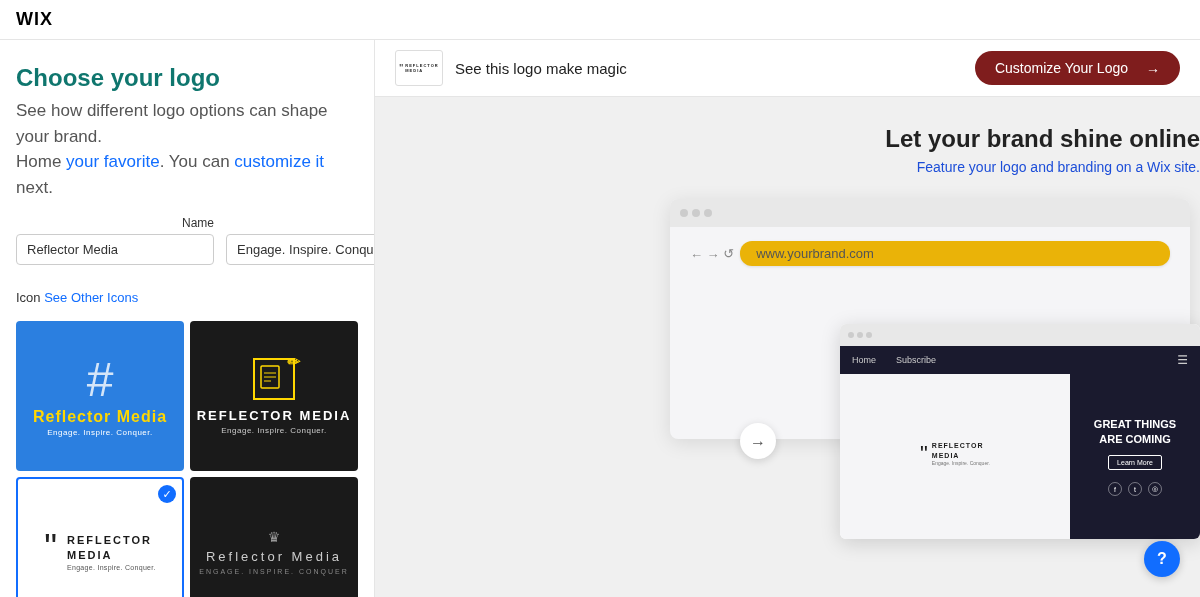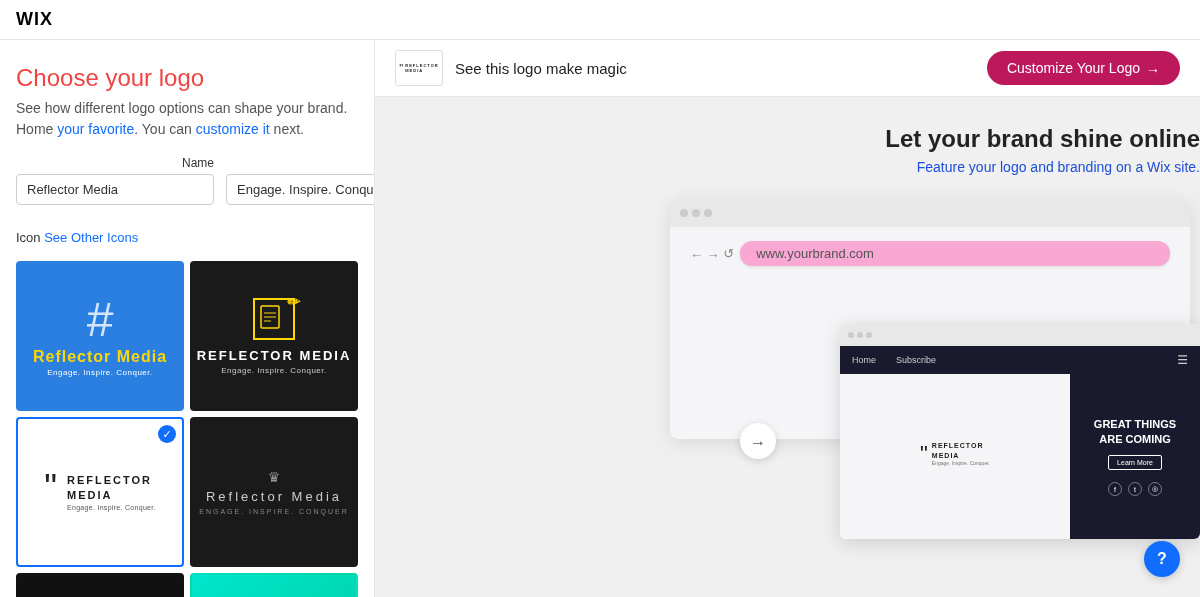--- a/index.html
+++ b/index.html
@@ -39,8 +39,8 @@
     }
     .left-panel h1 {
       font-size: 24px;
-      font-weight: 400;
-      color: #ef4444;
+      font-weight: 700;
+      color: #0f766e;
       margin-bottom: 6px;
     }
     .left-panel .subtitle {

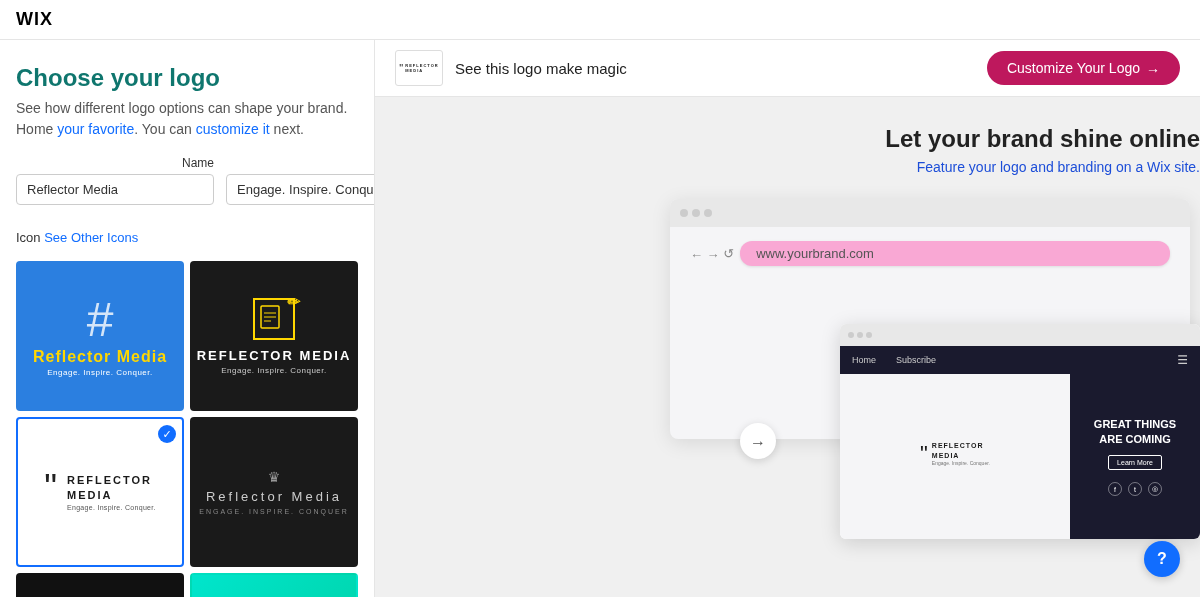--- a/index.html
+++ b/index.html
@@ -296,7 +296,7 @@
       font-weight: 500;
     }
     .customize-btn {
-      background: #be185d;
+      background: #7f1d1d;
       color: #fff;
       border: none;
       border-radius: 20px;
@@ -306,7 +306,7 @@
       cursor: pointer;
       display: flex;
       align-items: center;
-      gap: 6px;
+      gap: 18px;
       white-space: nowrap;
     }
     .customize-btn .arrow {

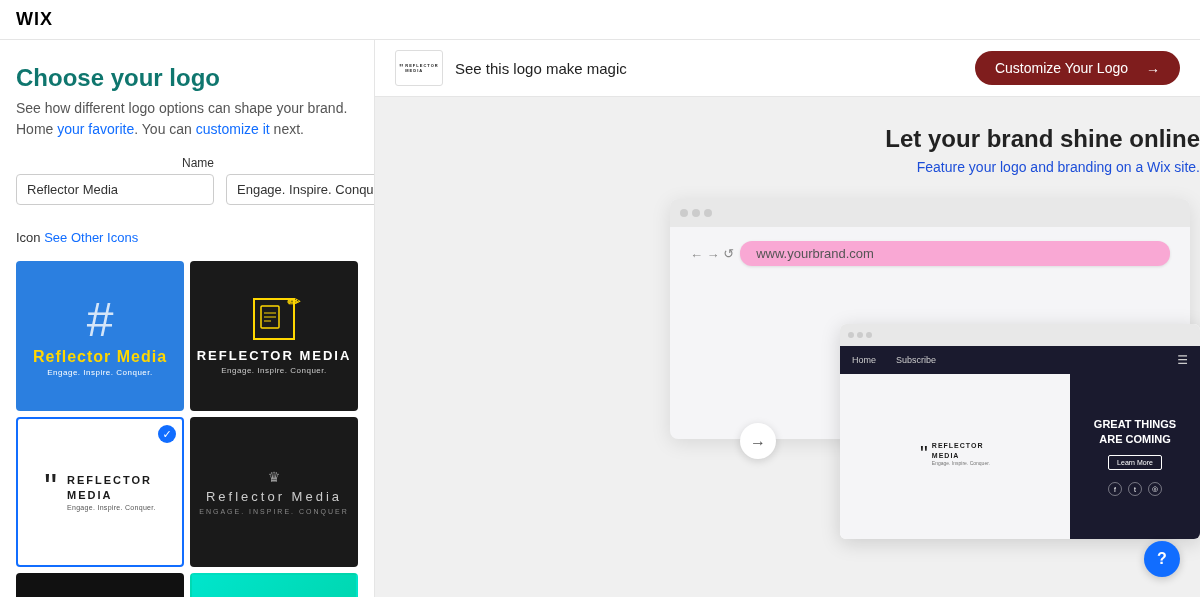--- a/index.html
+++ b/index.html
@@ -44,7 +44,7 @@
       margin-bottom: 6px;
     }
     .left-panel .subtitle {
-      font-size: 14px;
+      font-size: 17px;
       color: #555;
       line-height: 1.5;
     }

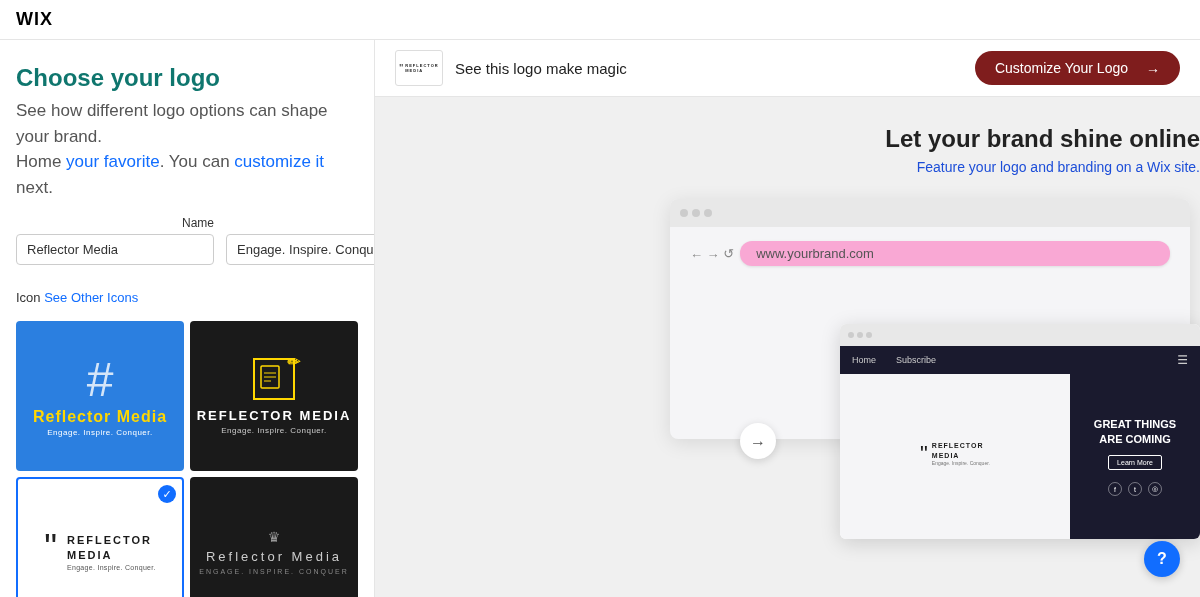--- a/index.html
+++ b/index.html
@@ -378,7 +378,7 @@
       margin-right: 6px;
     }
     .browser-outer .url-bar {
-      background: #f9a8d4;
+      background: #eab308;
       border-radius: 12px;
       padding: 5px 16px;
       font-size: 13px;

